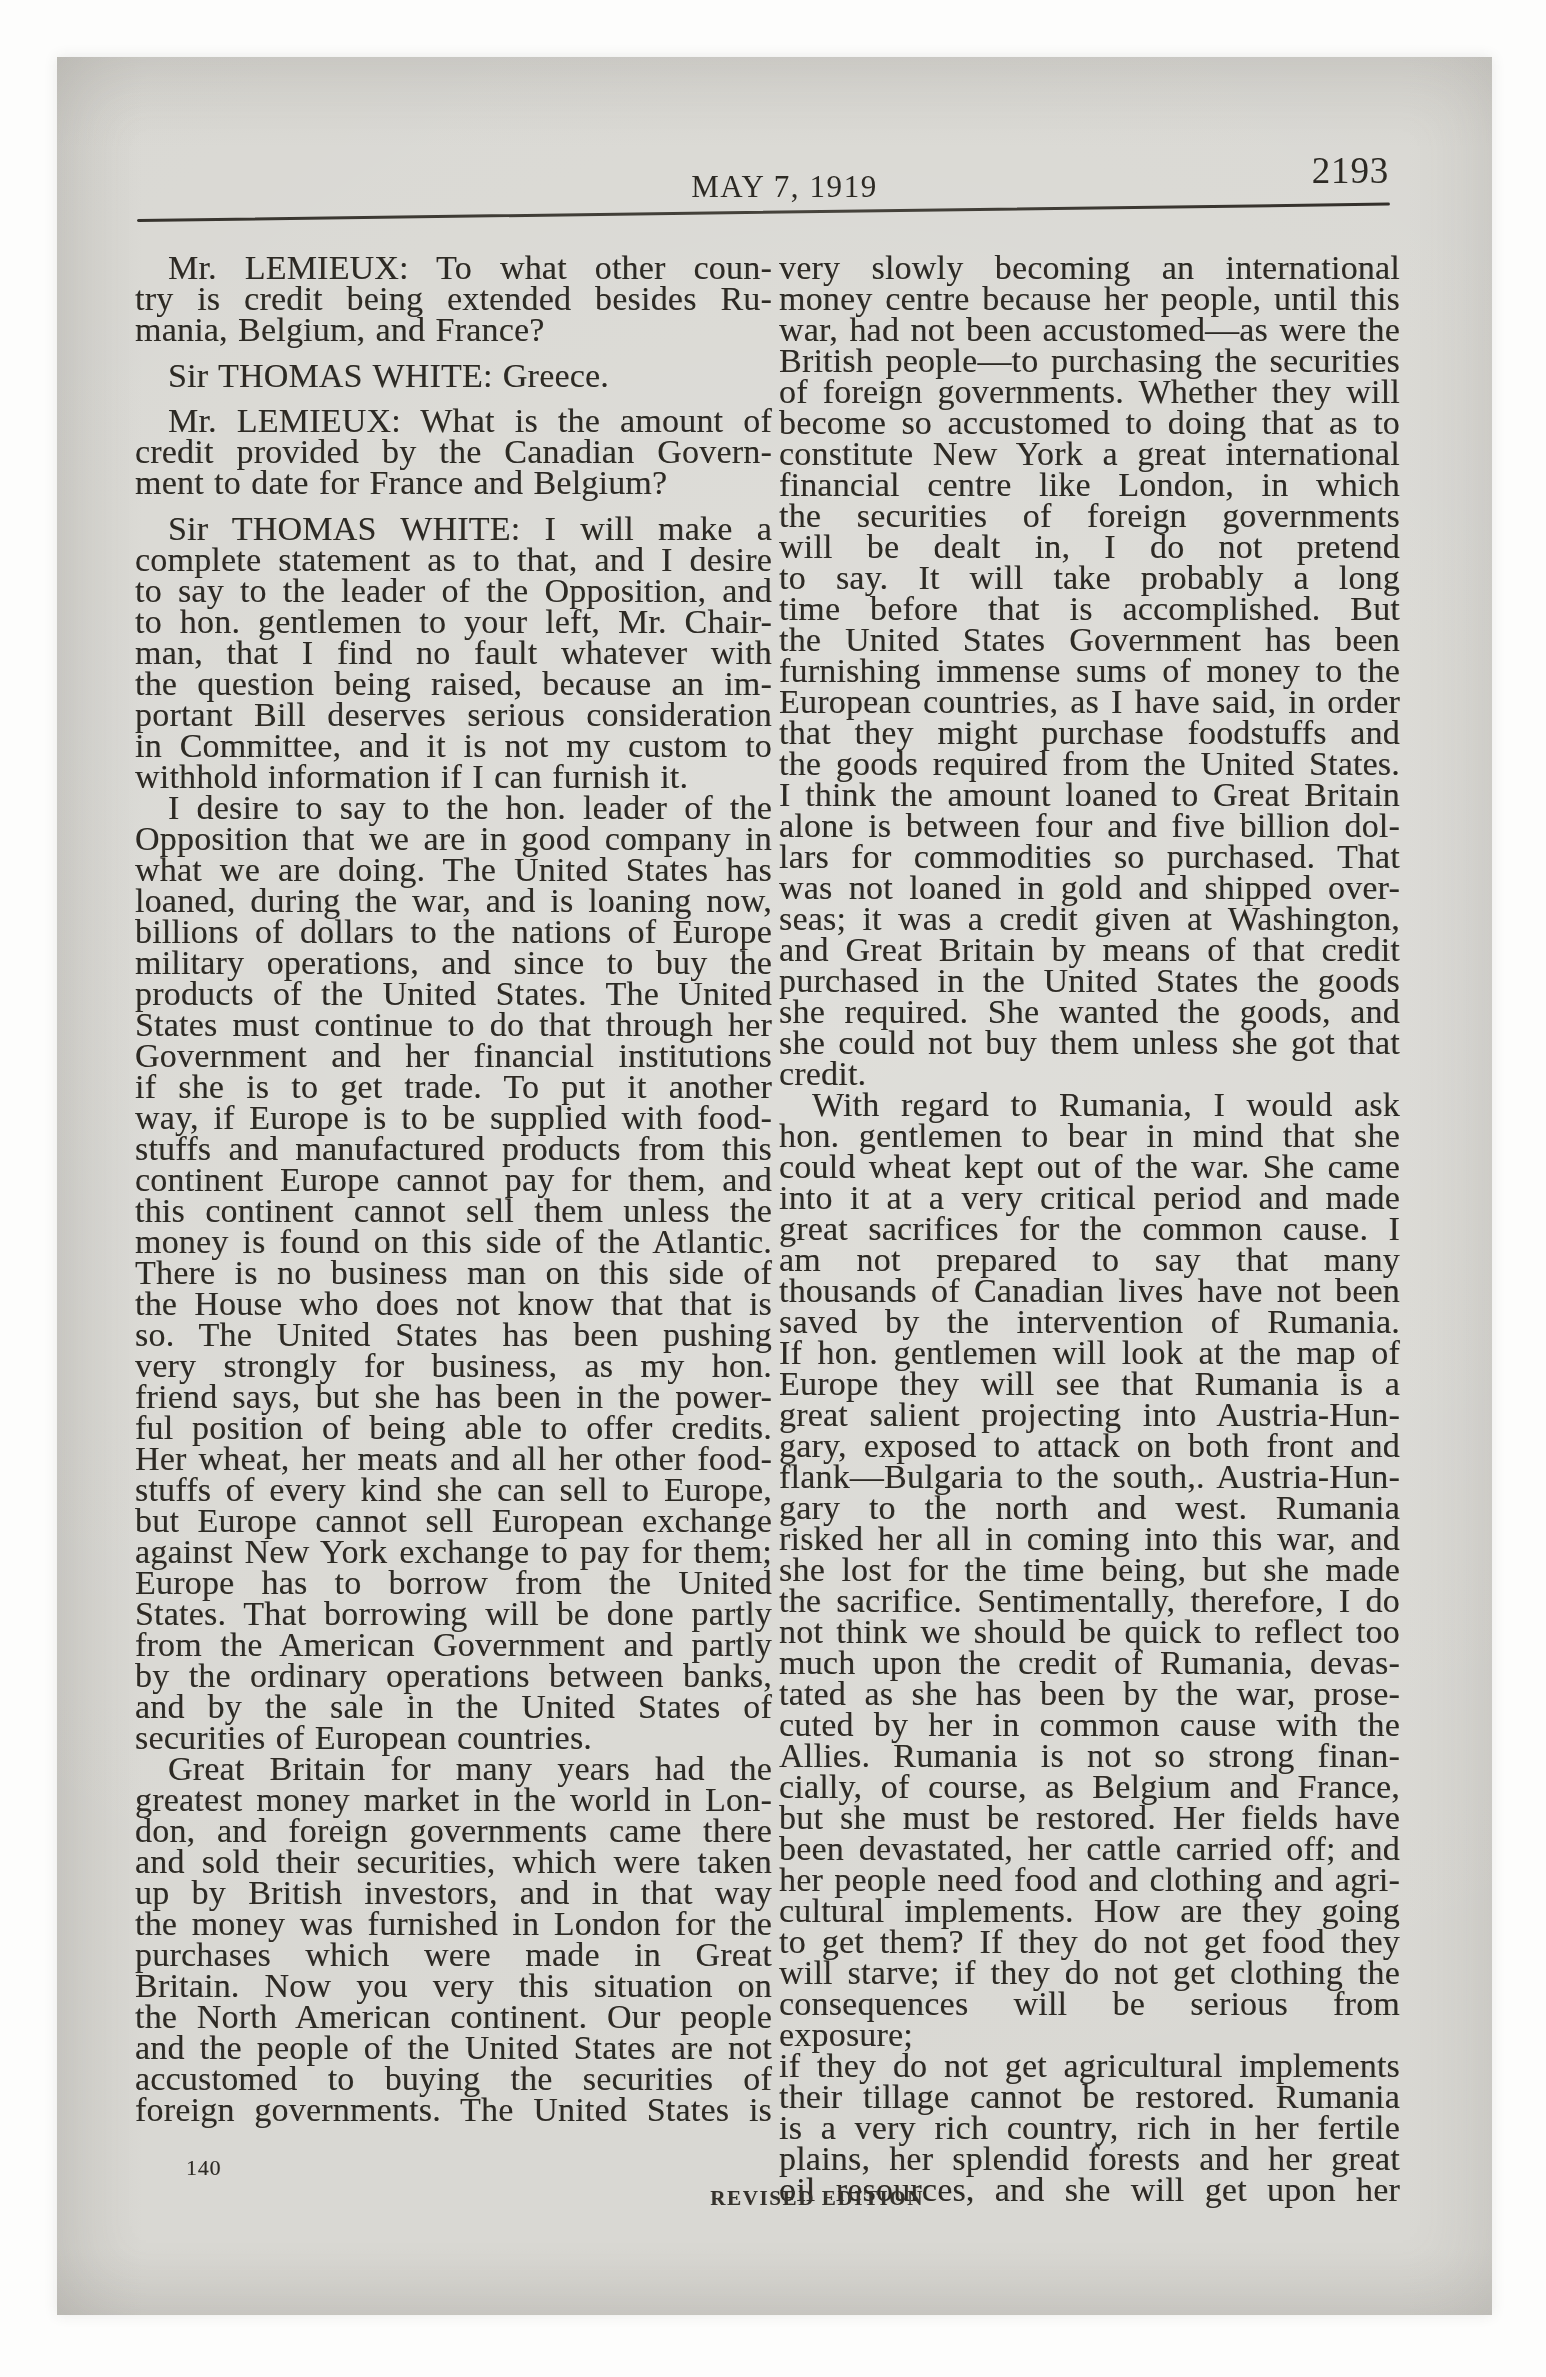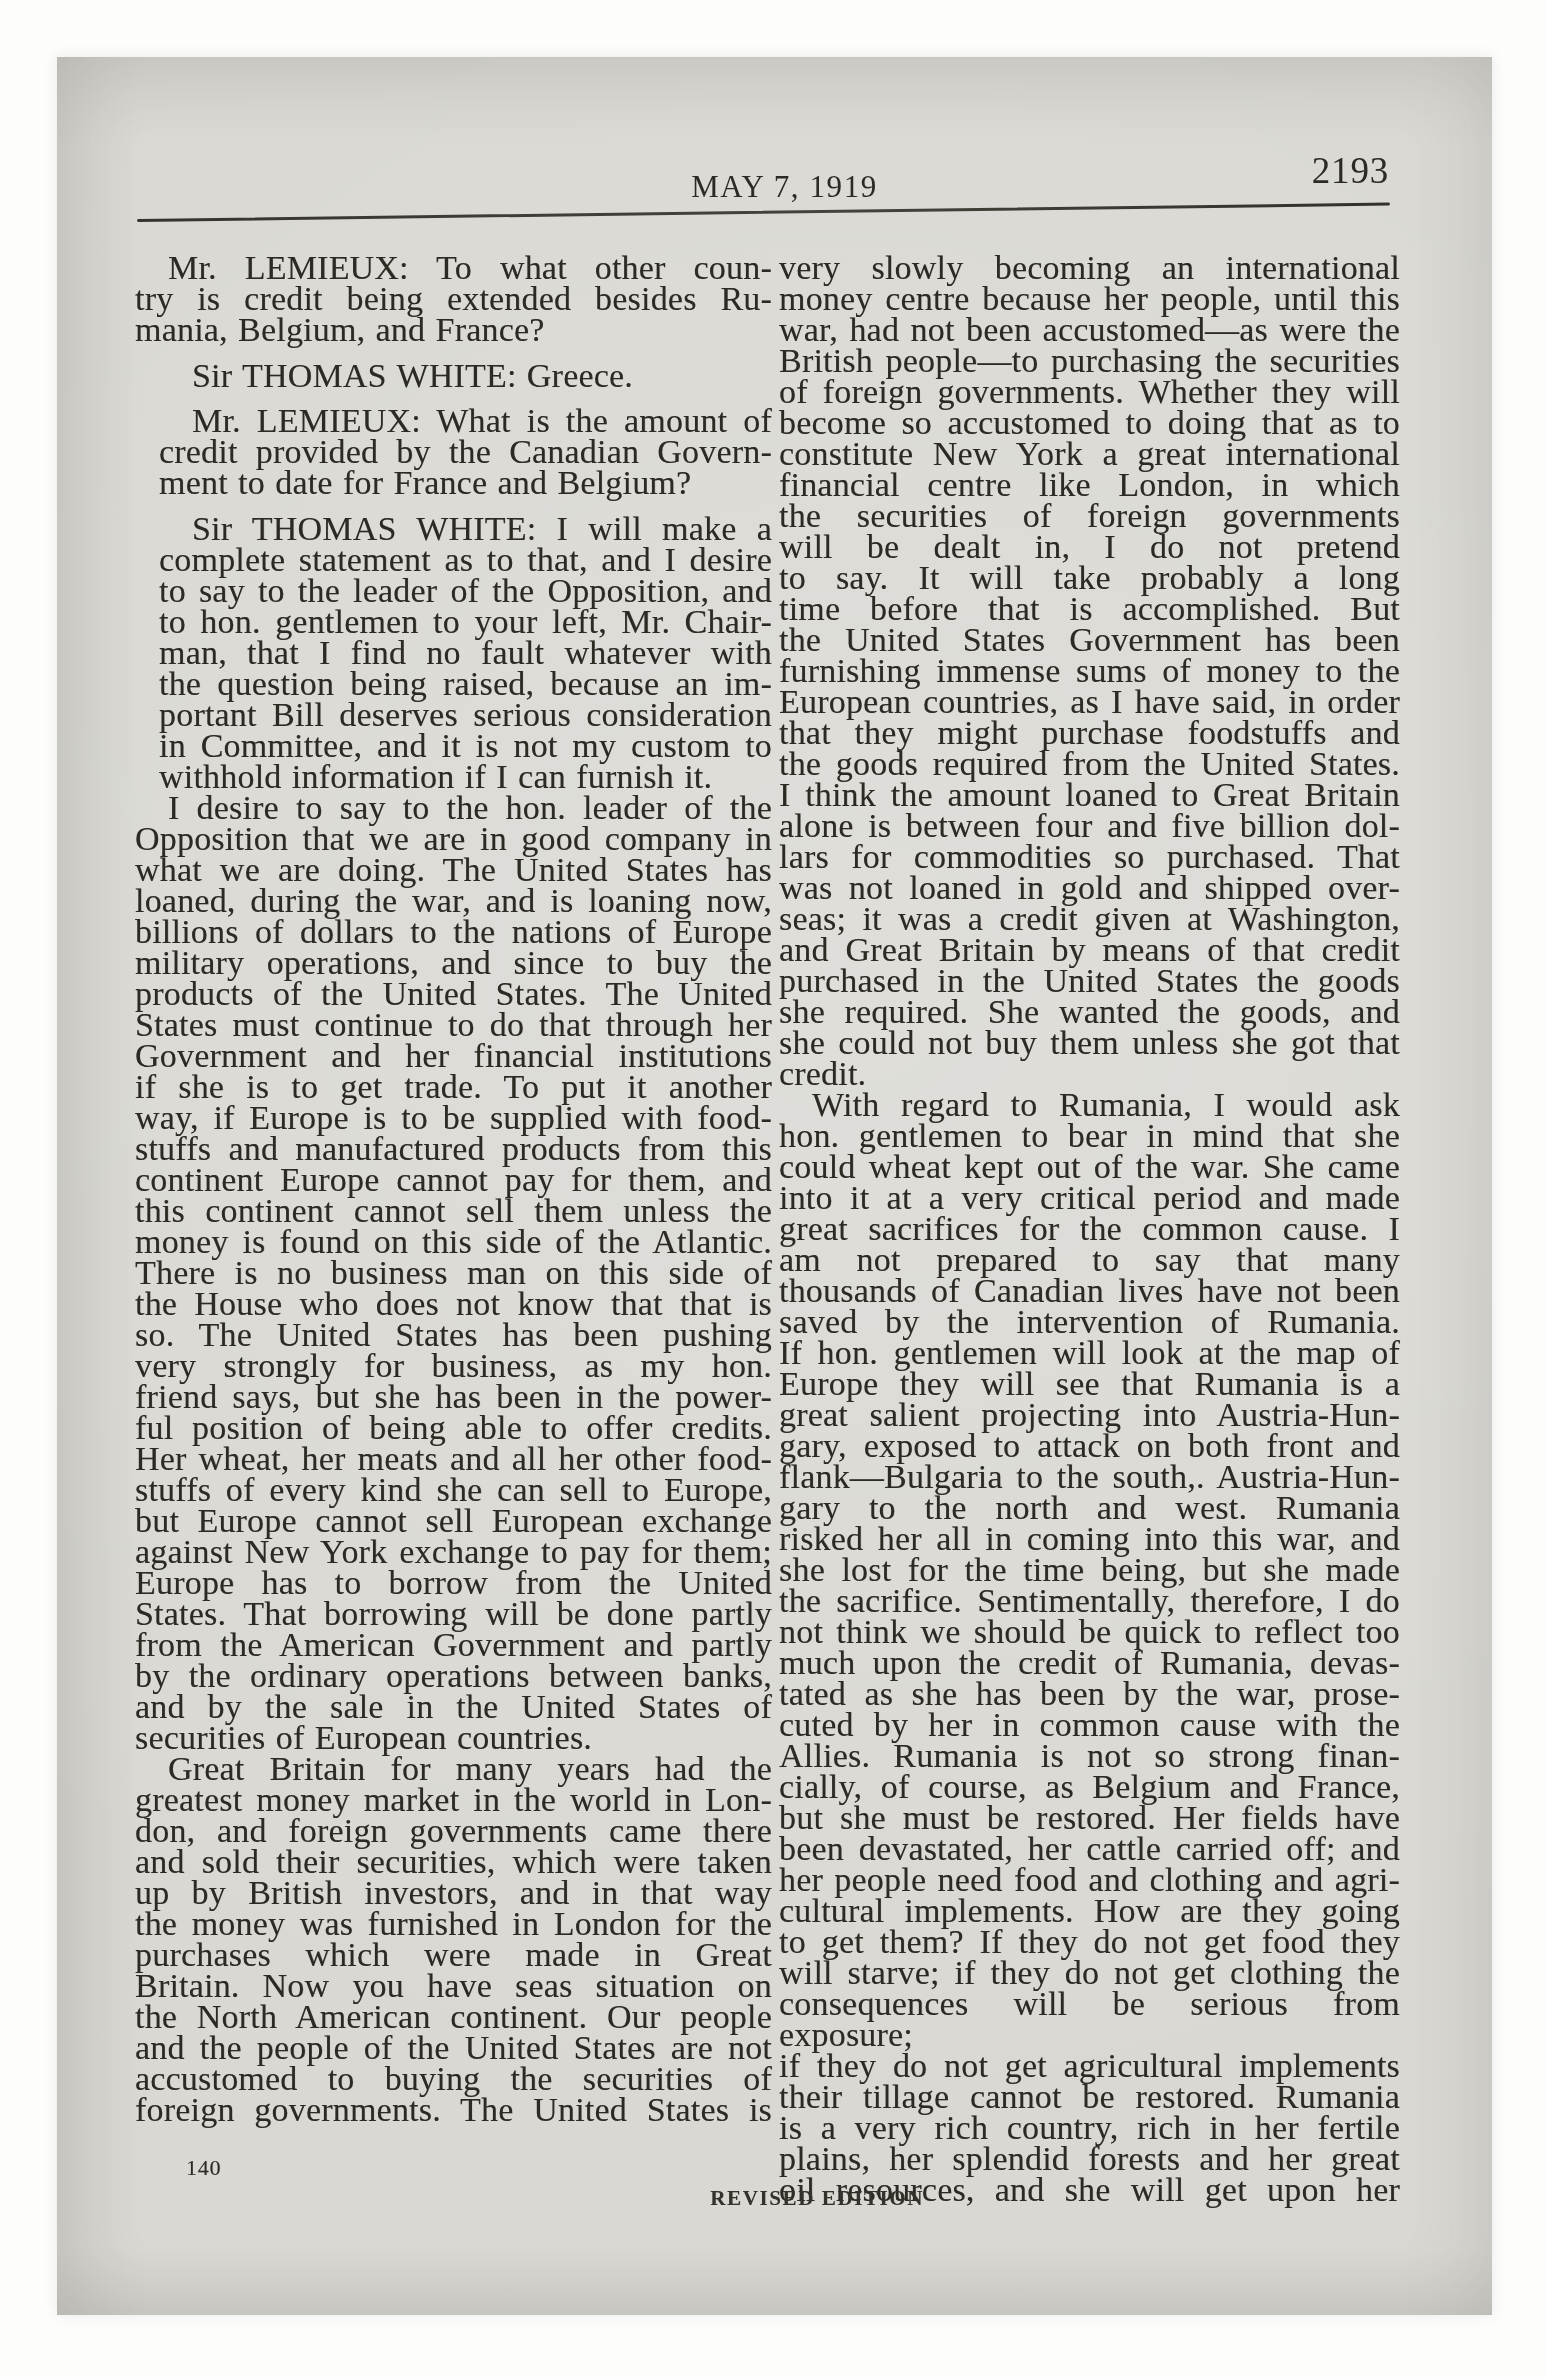--- a/index.html
+++ b/index.html
@@ -39,7 +39,7 @@
   .col-left{left:78px;width:637px;}
   .col-right{left:722px;width:621px;}
   .para{margin:0;}
-  .para.gap{margin-top:14.7px;margin-left:24px;}
+  .para.gap{margin-top:14.7px;}
   .line{text-align:justify;text-align-last:justify;white-space:normal;}
   .line.endline{text-align-last:left;}
   .para > .line:first-child{padding-left:33px;}

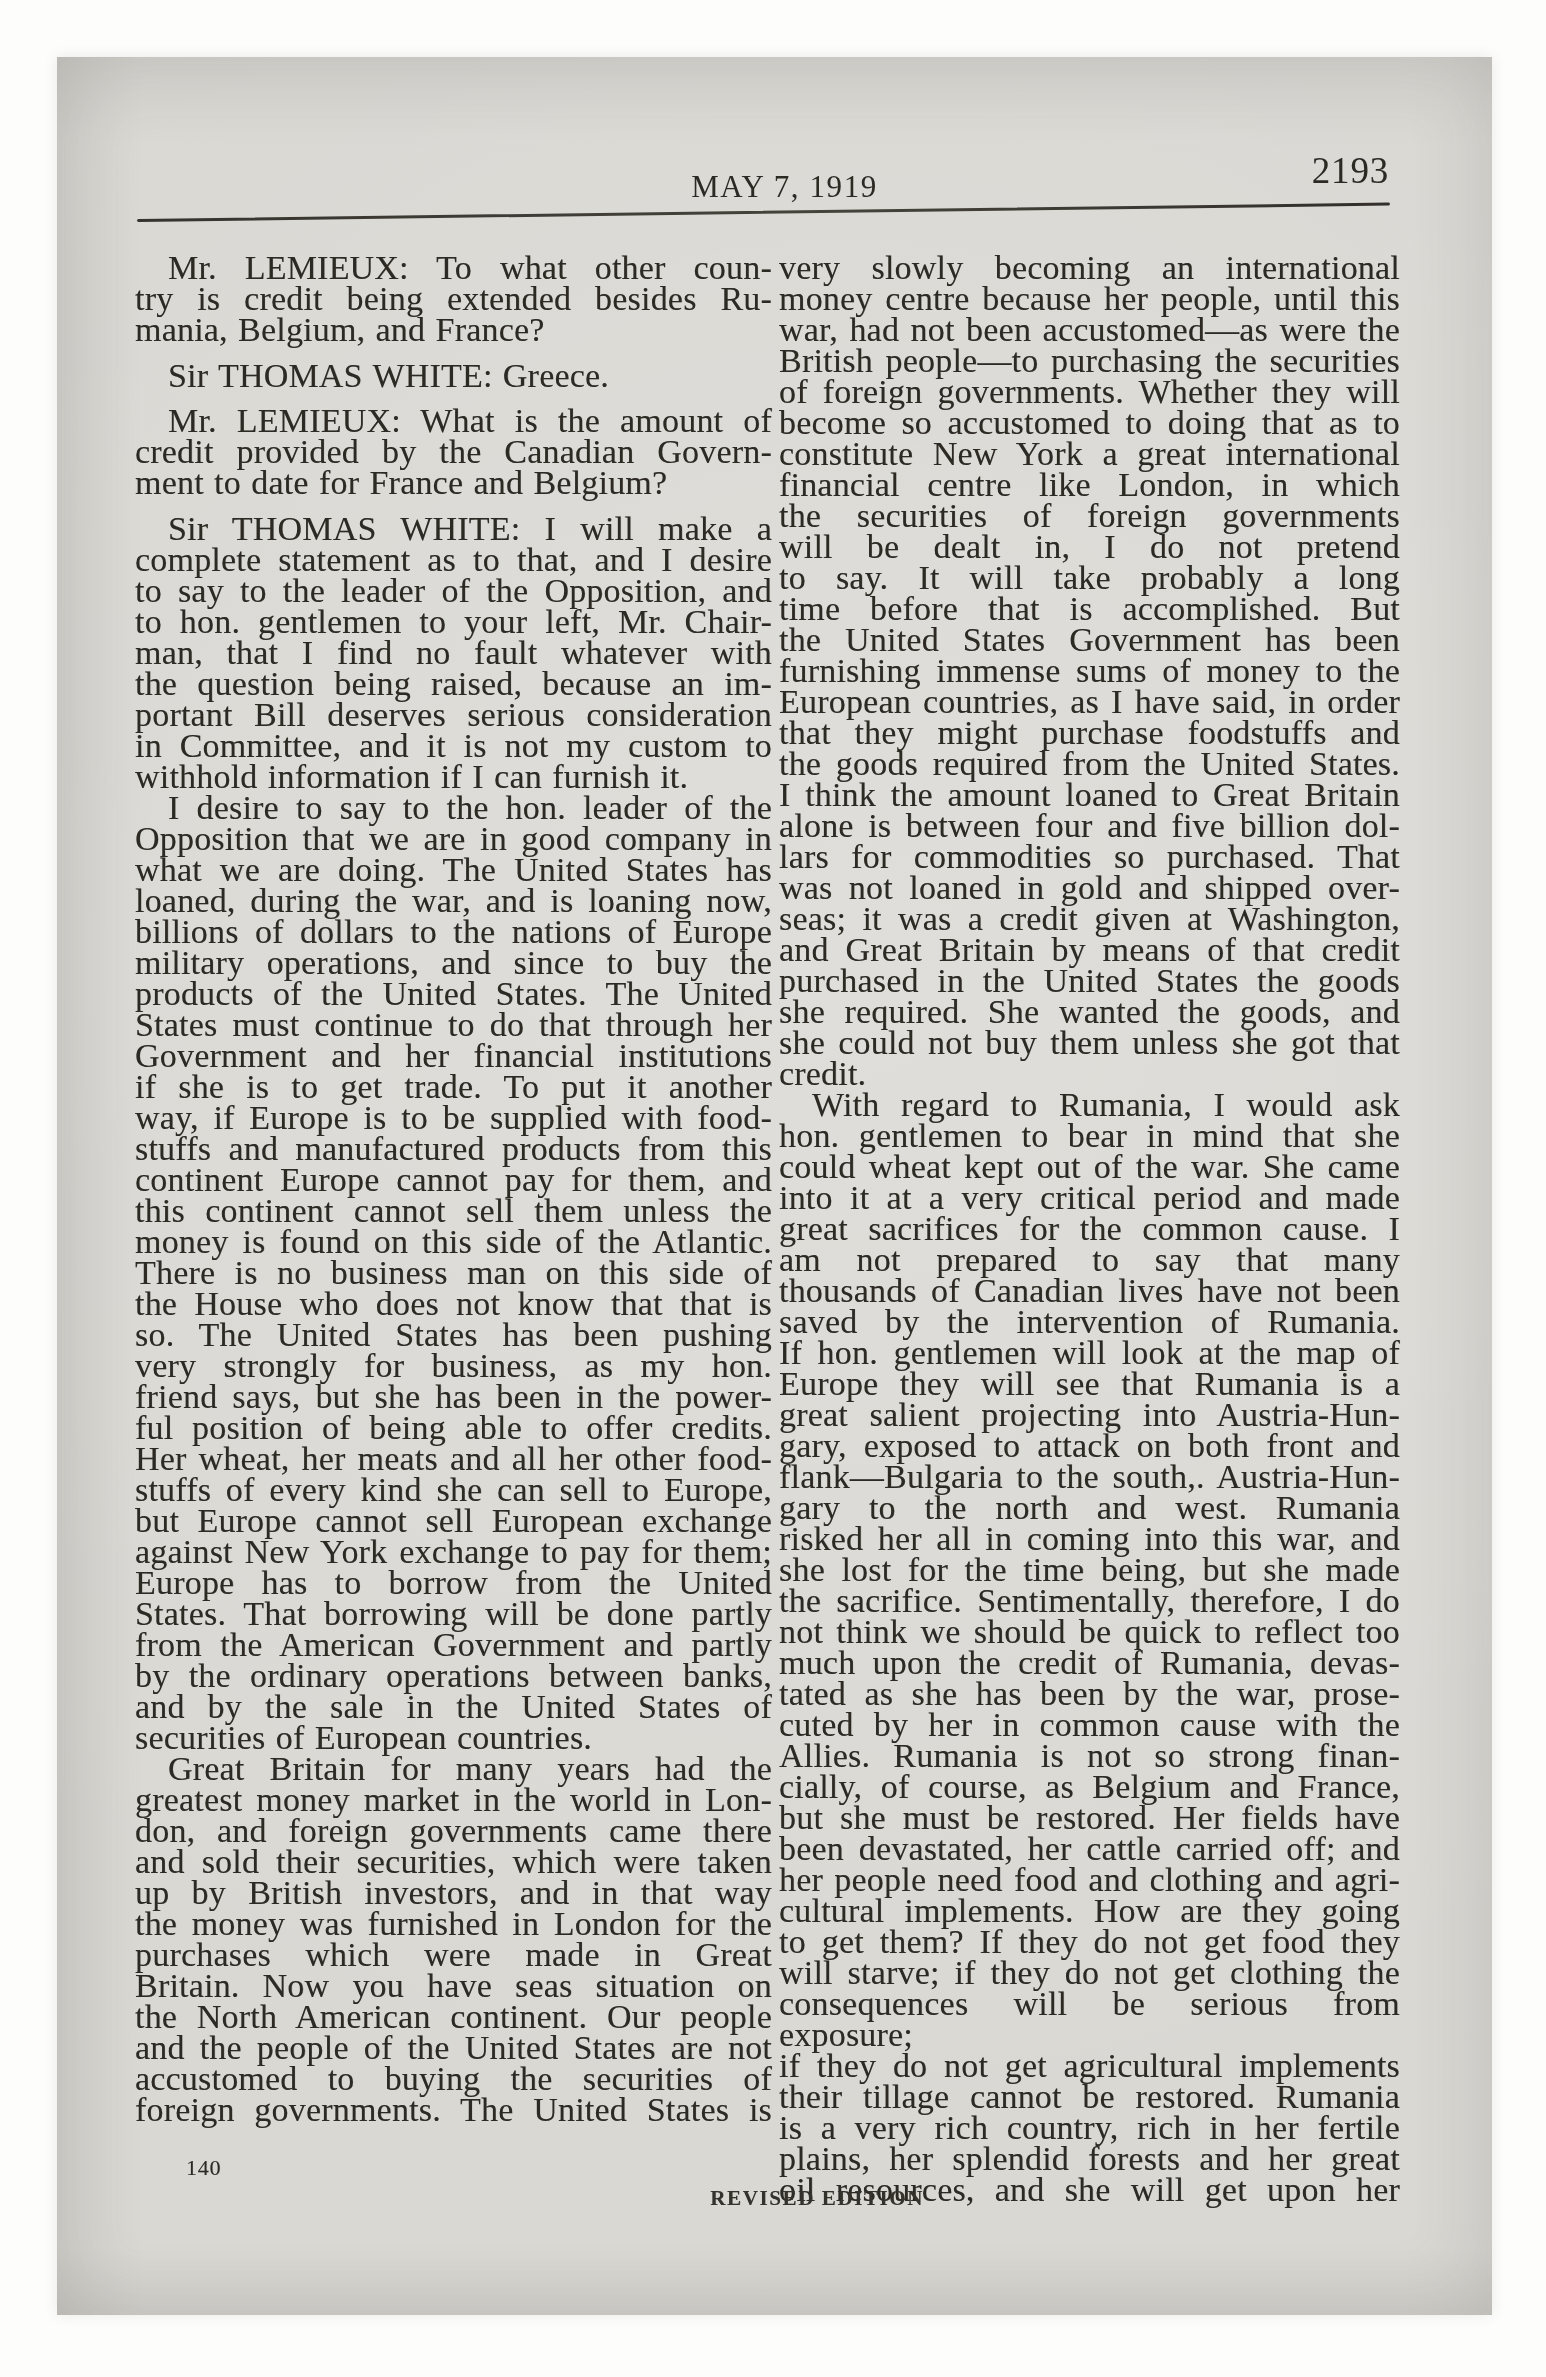--- a/index.html
+++ b/index.html
@@ -130,7 +130,7 @@
           <div class="line">up by British investors, and in that way</div>
           <div class="line">the money was furnished in London for the</div>
           <div class="line">purchases which were made in Great</div>
-          <div class="line">Britain. Now you have seas situation on</div>
+          <div class="line">Britain. Now you very this situation on</div>
           <div class="line">the North American continent. Our people</div>
           <div class="line">and the people of the United States are not</div>
           <div class="line">accustomed to buying the securities of</div>

